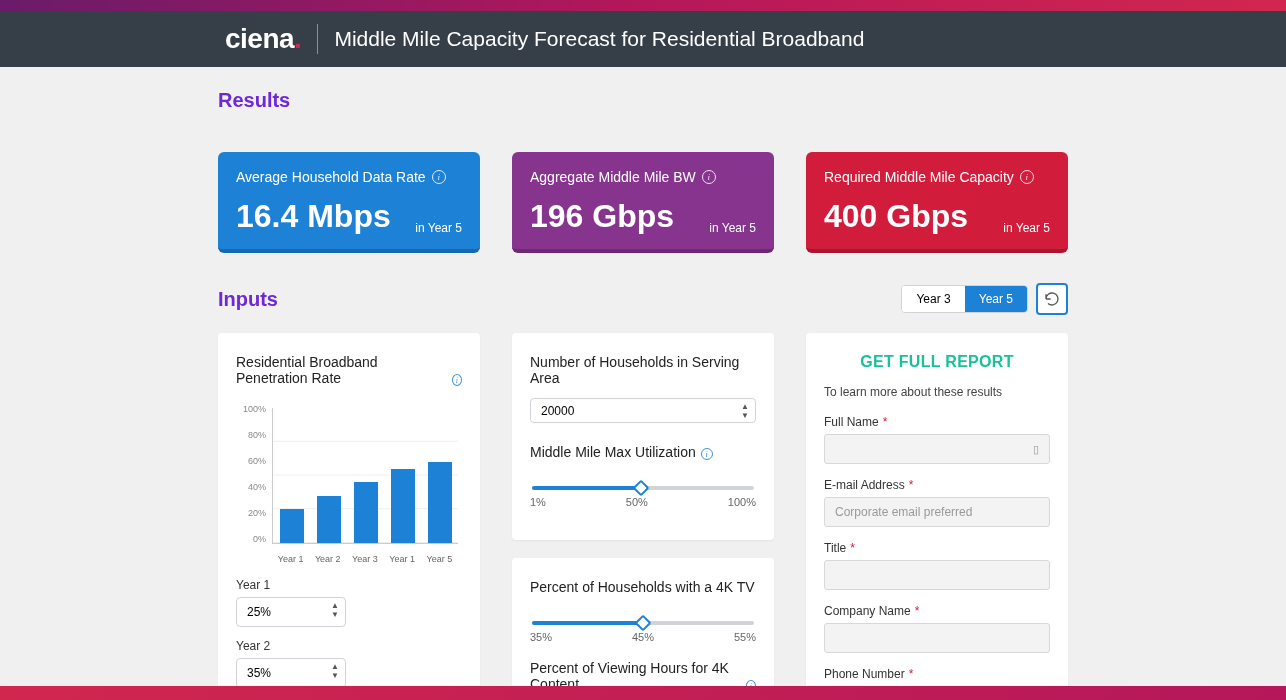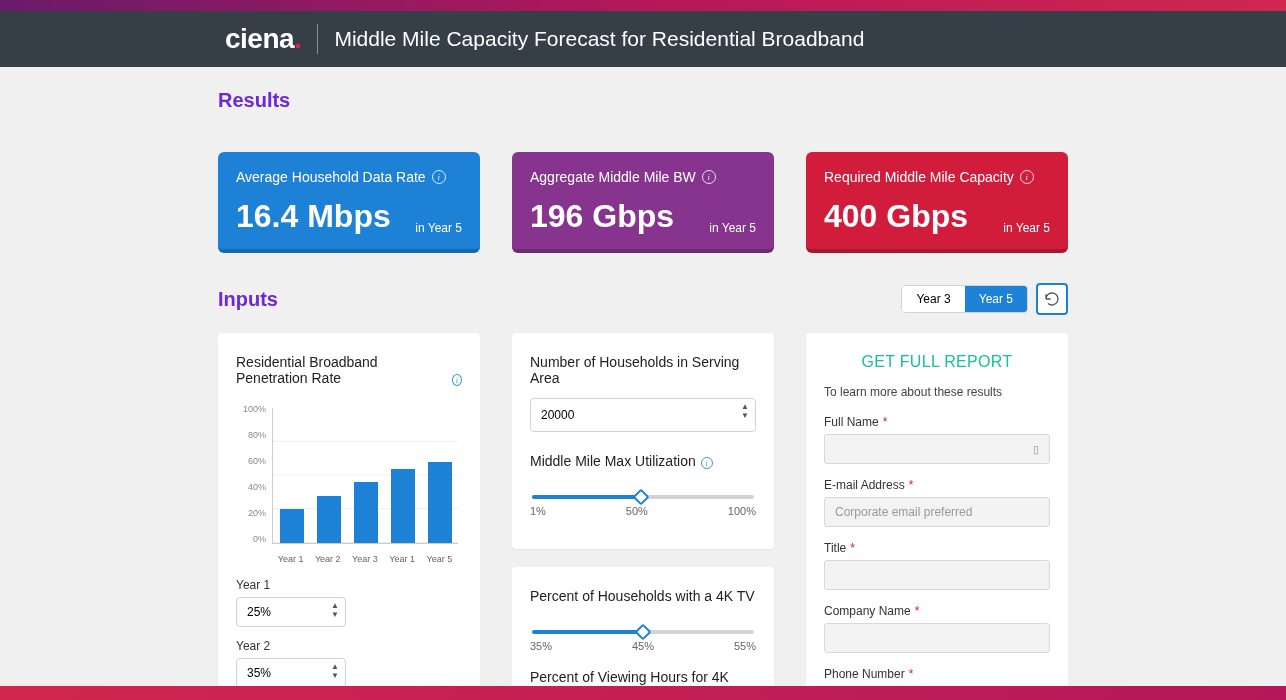--- a/index.html
+++ b/index.html
@@ -49,7 +49,7 @@
   .slider-fill { position:absolute; left:0; top:0; height:100%; background:#1d81d5; border-radius:2px;}
   .slider-thumb { position:absolute; top:50%; width:12px; height:12px; border:2px solid #1d81d5; background:#fff; border-radius:2px; transform:translate(-50%,-50%) rotate(45deg);}
   .slider-labels { display:flex; justify-content:space-between; font-size:11px; color:#666; margin-top:6px;}
-  .report-title { color:#17c19a; font-weight:400; font-size:16px; text-align:center; margin-bottom:14px; letter-spacing:0.3px;}
+  .report-title { color:#17c19a; font-weight:700; font-size:16px; text-align:center; margin-bottom:14px; letter-spacing:0.3px;}
   .report-sub { font-size:12px; color:#444; margin-bottom:16px;}
   .form-label { font-size:12px; color:#333; margin-bottom:5px; display:flex; gap:4px;}
   .req { color:#d21c3c; }

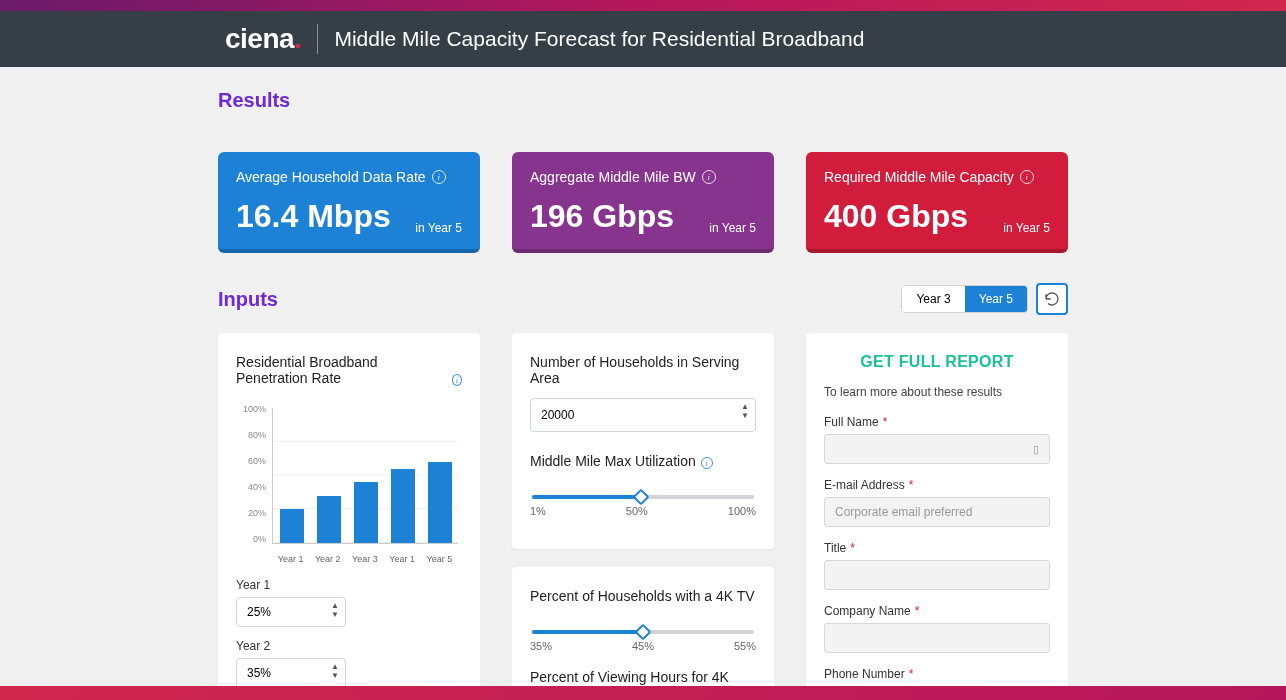--- a/index.html
+++ b/index.html
@@ -43,7 +43,7 @@
   .stepper, .number-input { position:relative; border:1px solid #d0d4d8; border-radius:4px; height:30px; display:flex; align-items:center; padding:0 10px; font-size:12px; background:#fff;}
   .stepper .arrows, .number-input .arrows { position:absolute; right:6px; top:3px; display:flex; flex-direction:column; gap:0px;}
   .arrows span { font-size:8px; line-height:9px; color:#555; cursor:pointer;}
-  .wide-field .stepper, .wide-field .number-input { width:100%; height:34px;}
+  .wide-field .stepper, .wide-field .number-input { width:100%; height:25px;}
   .slider-block { margin-top:6px; margin-bottom:16px;}
   .slider-track { position:relative; height:4px; background:#d0d4d8; border-radius:2px; margin:14px 2px 6px;}
   .slider-fill { position:absolute; left:0; top:0; height:100%; background:#1d81d5; border-radius:2px;}

